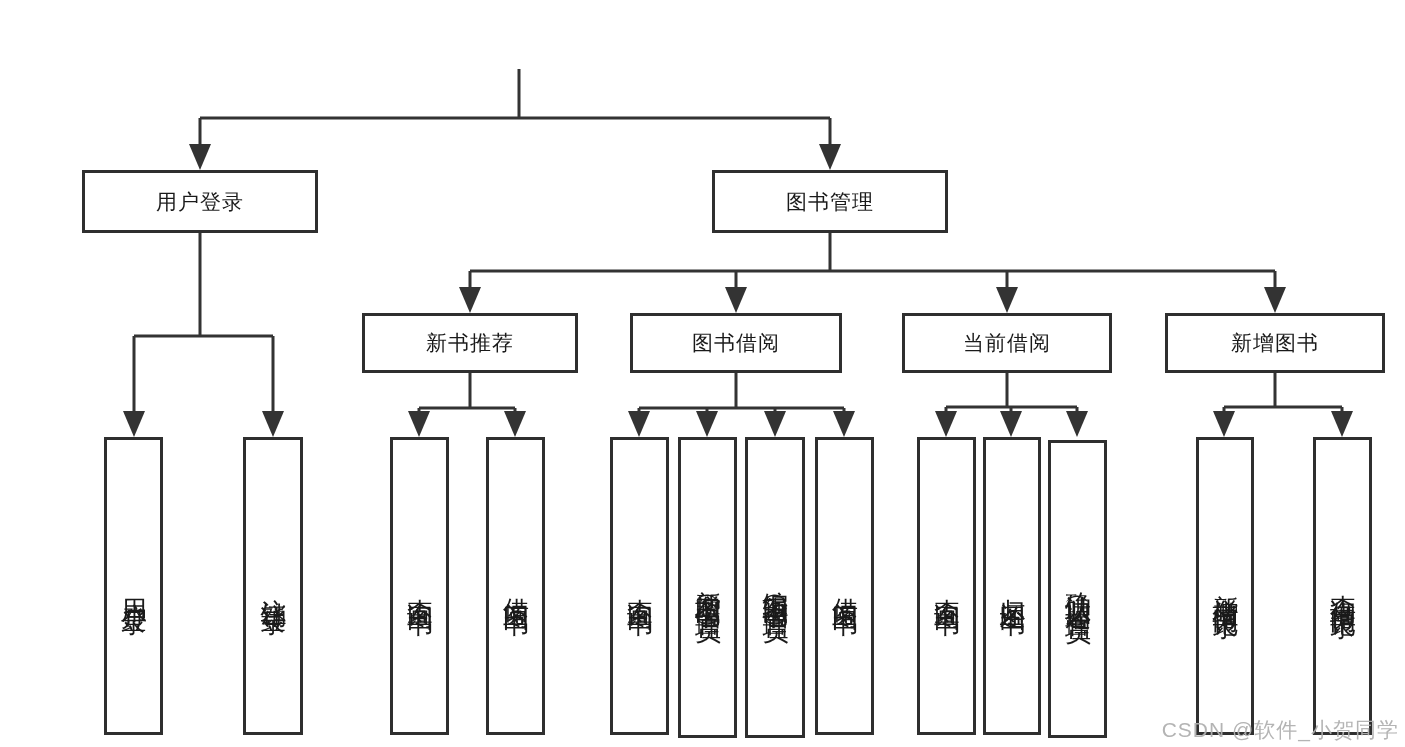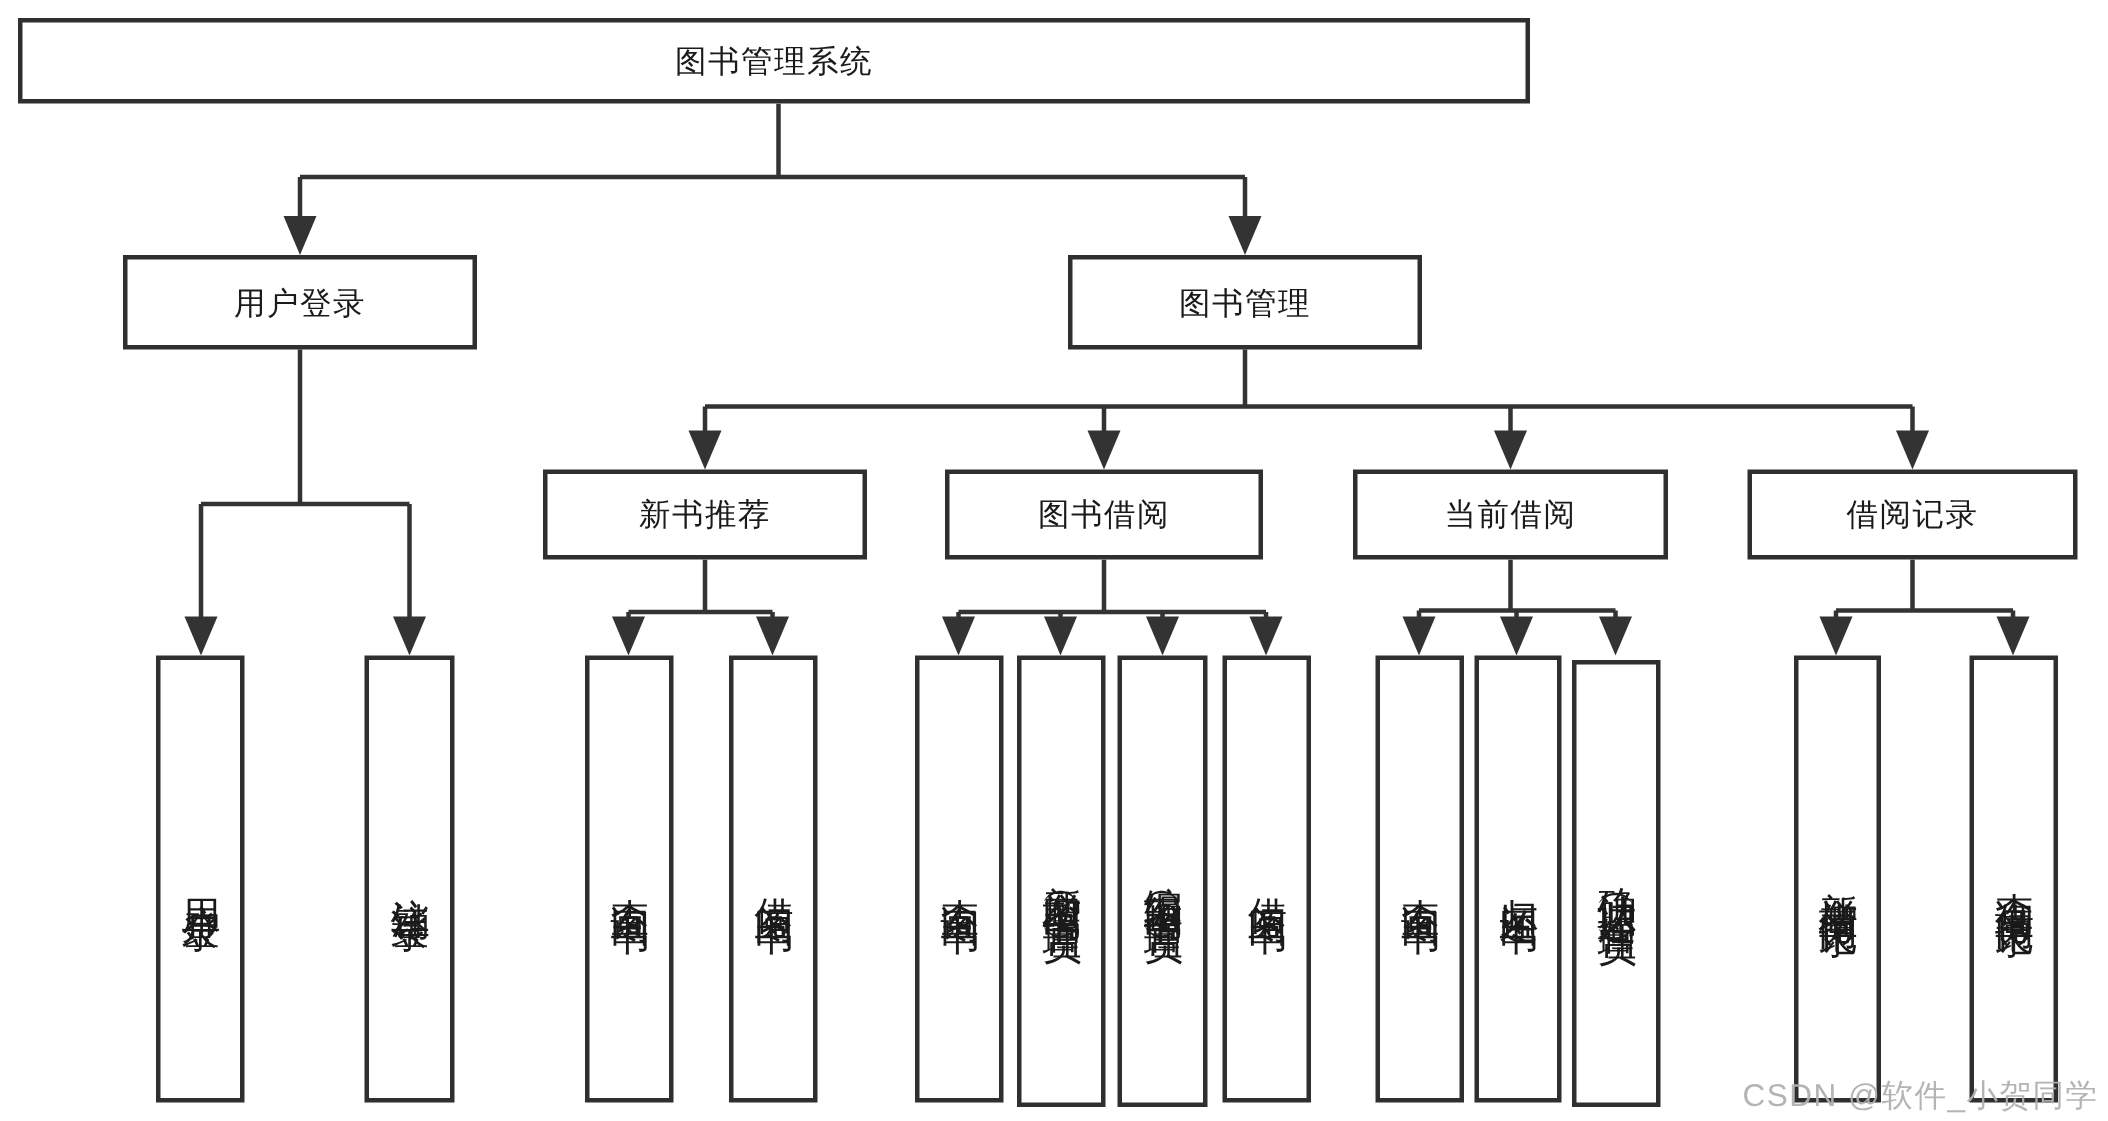--- a/index.html
+++ b/index.html
@@ -105,9 +105,6 @@
     <polygon class="ahead" points="1331,411 1353,411 1342,437"></polygon>
   </svg>
 
-  <div class="node h" style="left:12px;top:12px;width:1008px;height:57px">
-    <span class="label">图书管理系统</span>
-  </div>
 
   <div class="node h" style="left:82px;top:170px;width:236px;height:63px">
     <span class="label">用户登录</span>

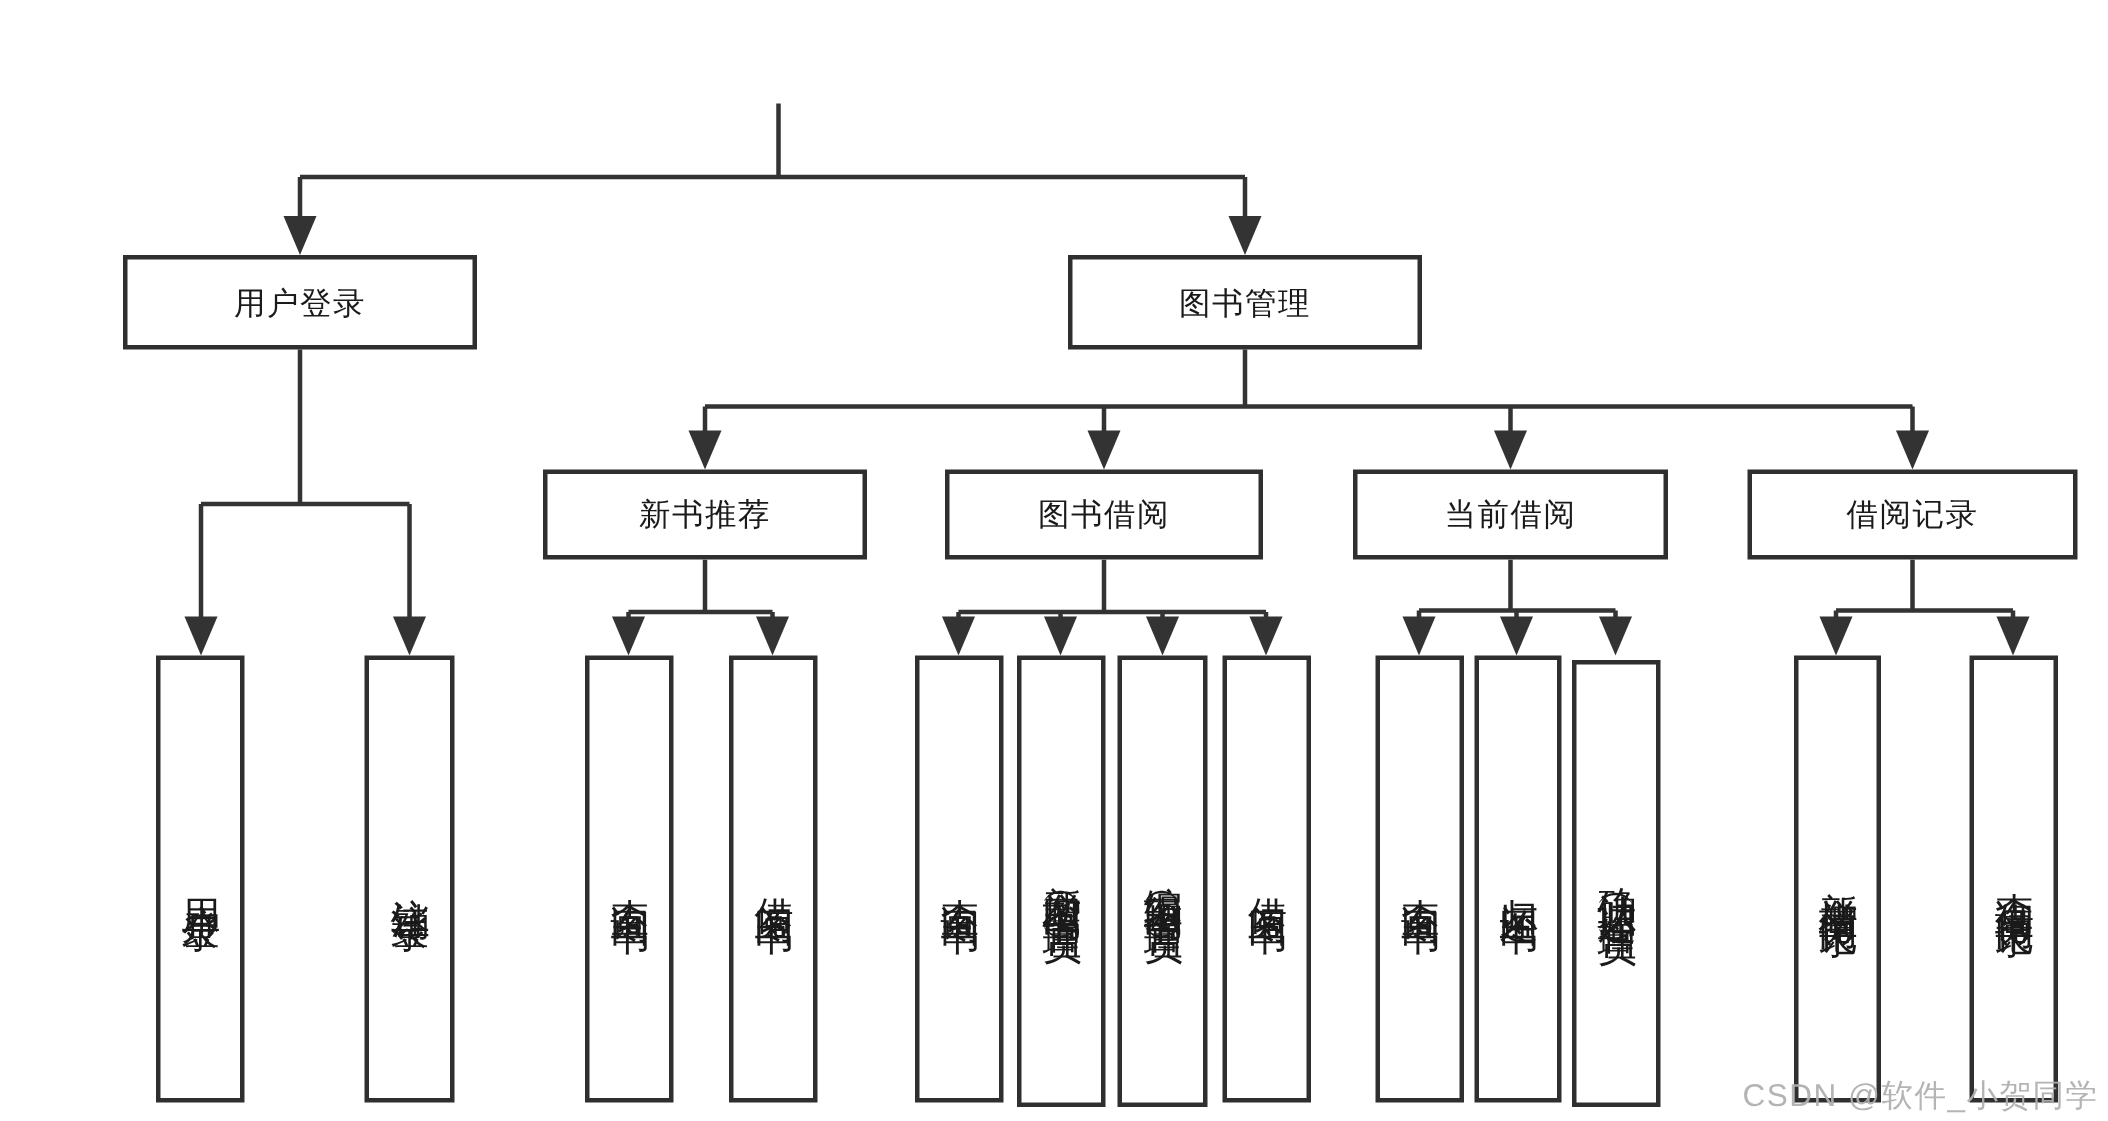--- a/index.html
+++ b/index.html
@@ -123,7 +123,7 @@
     <span class="label">当前借阅</span>
   </div>
   <div class="node h" style="left:1165px;top:313px;width:220px;height:60px">
-    <span class="label">借阅记录</span>
+    <span class="label">新增图书</span>
   </div>
 
   <div class="node v" style="left:104px;top:437px;width:59px;height:298px">

